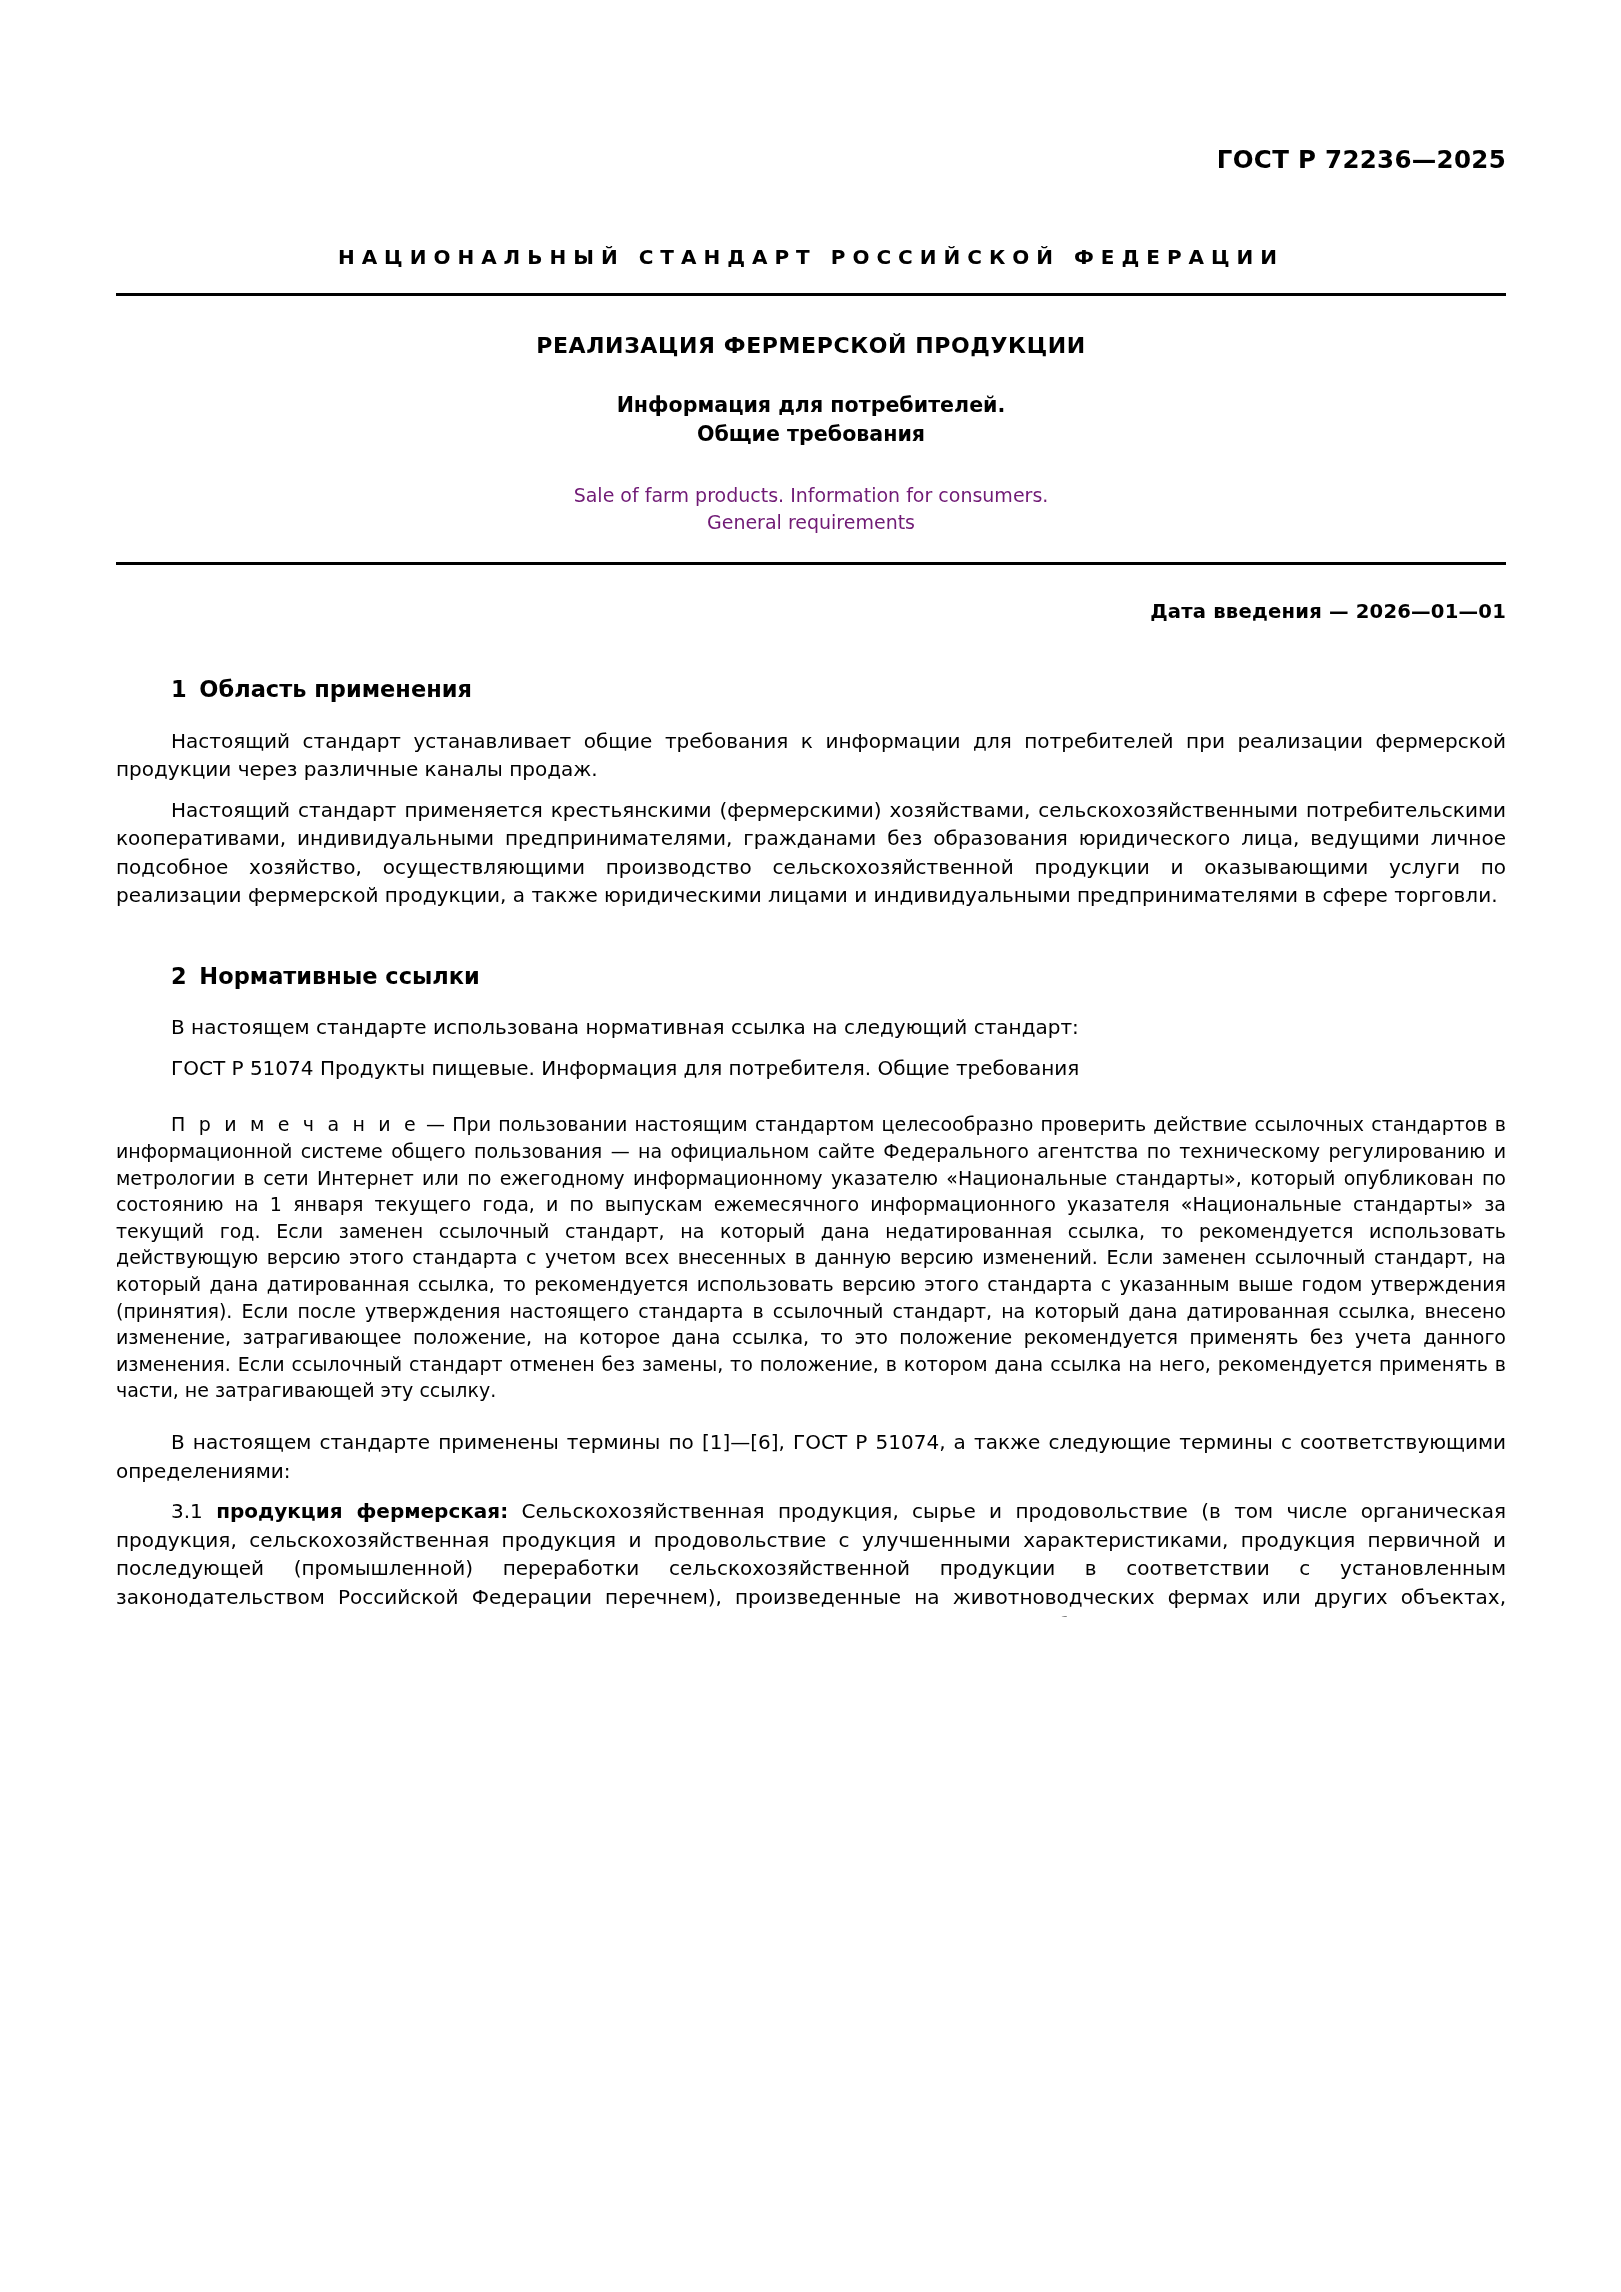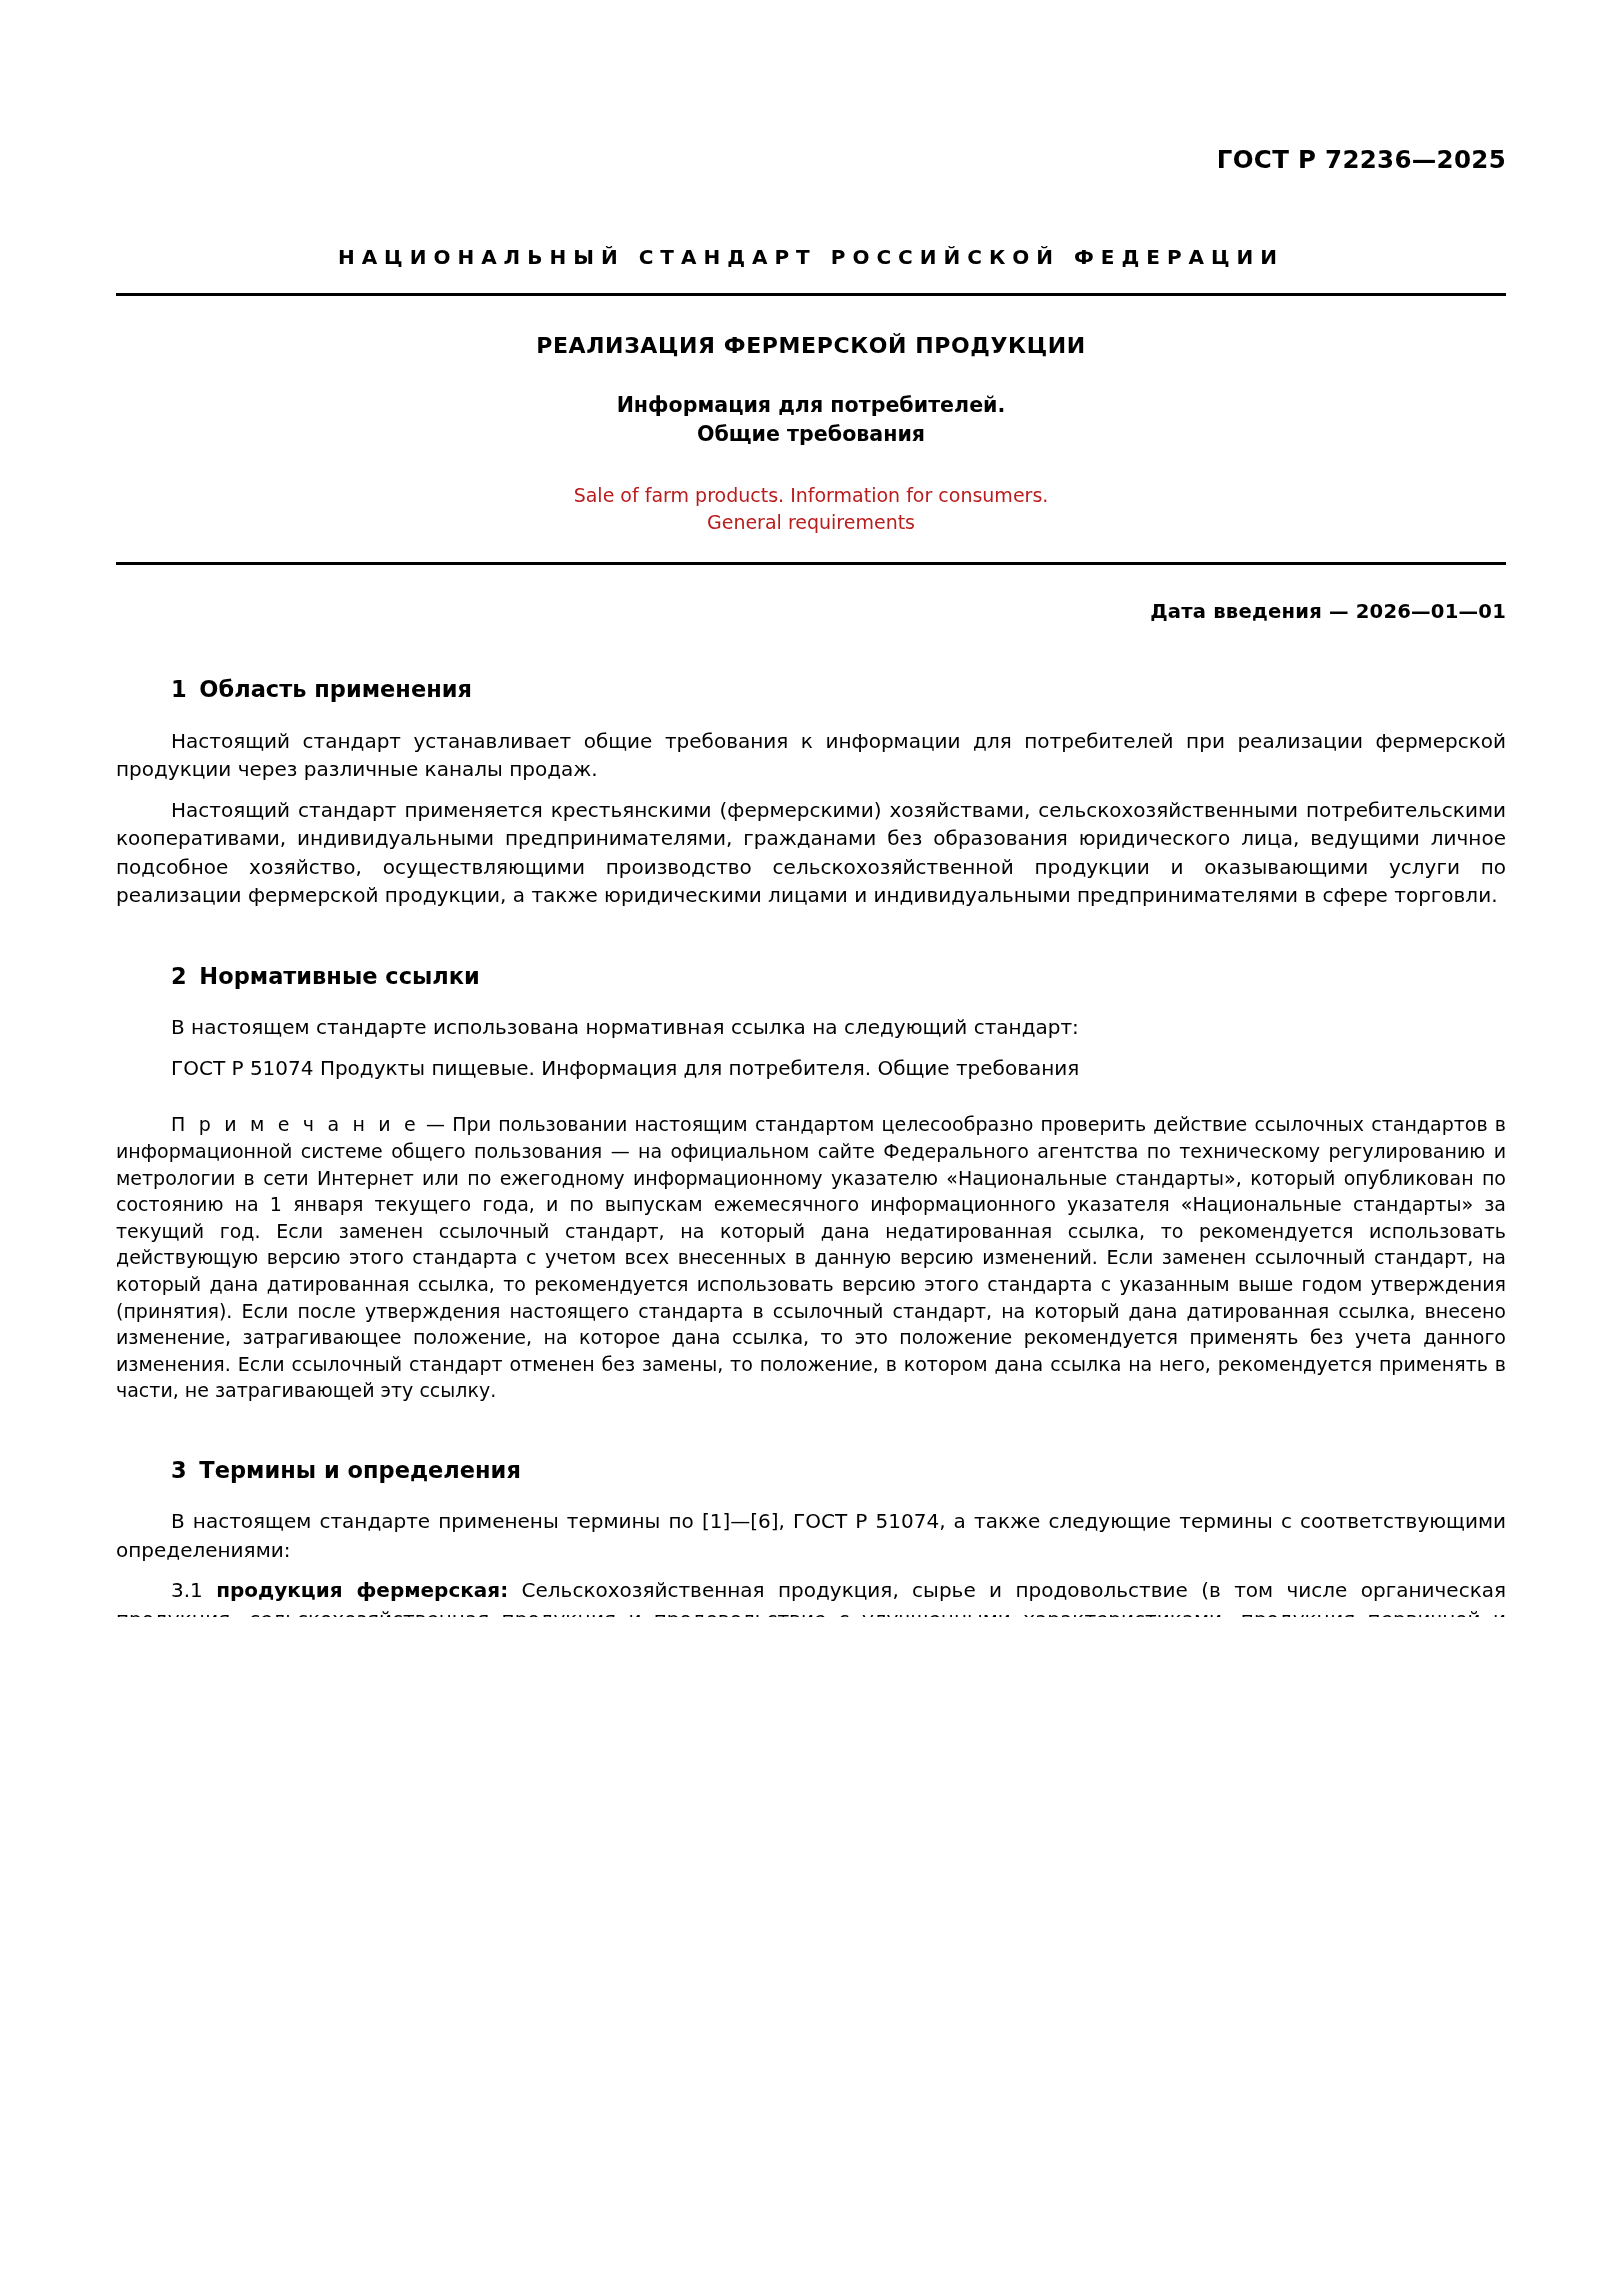--- a/index.html
+++ b/index.html
@@ -70,7 +70,7 @@
     font-size: 19px;
     line-height: 1.42;
     margin-top: 33px;
-    color: #b91c1c;
+    color: #701a75;
   }
   .date-line {
     text-align: right;

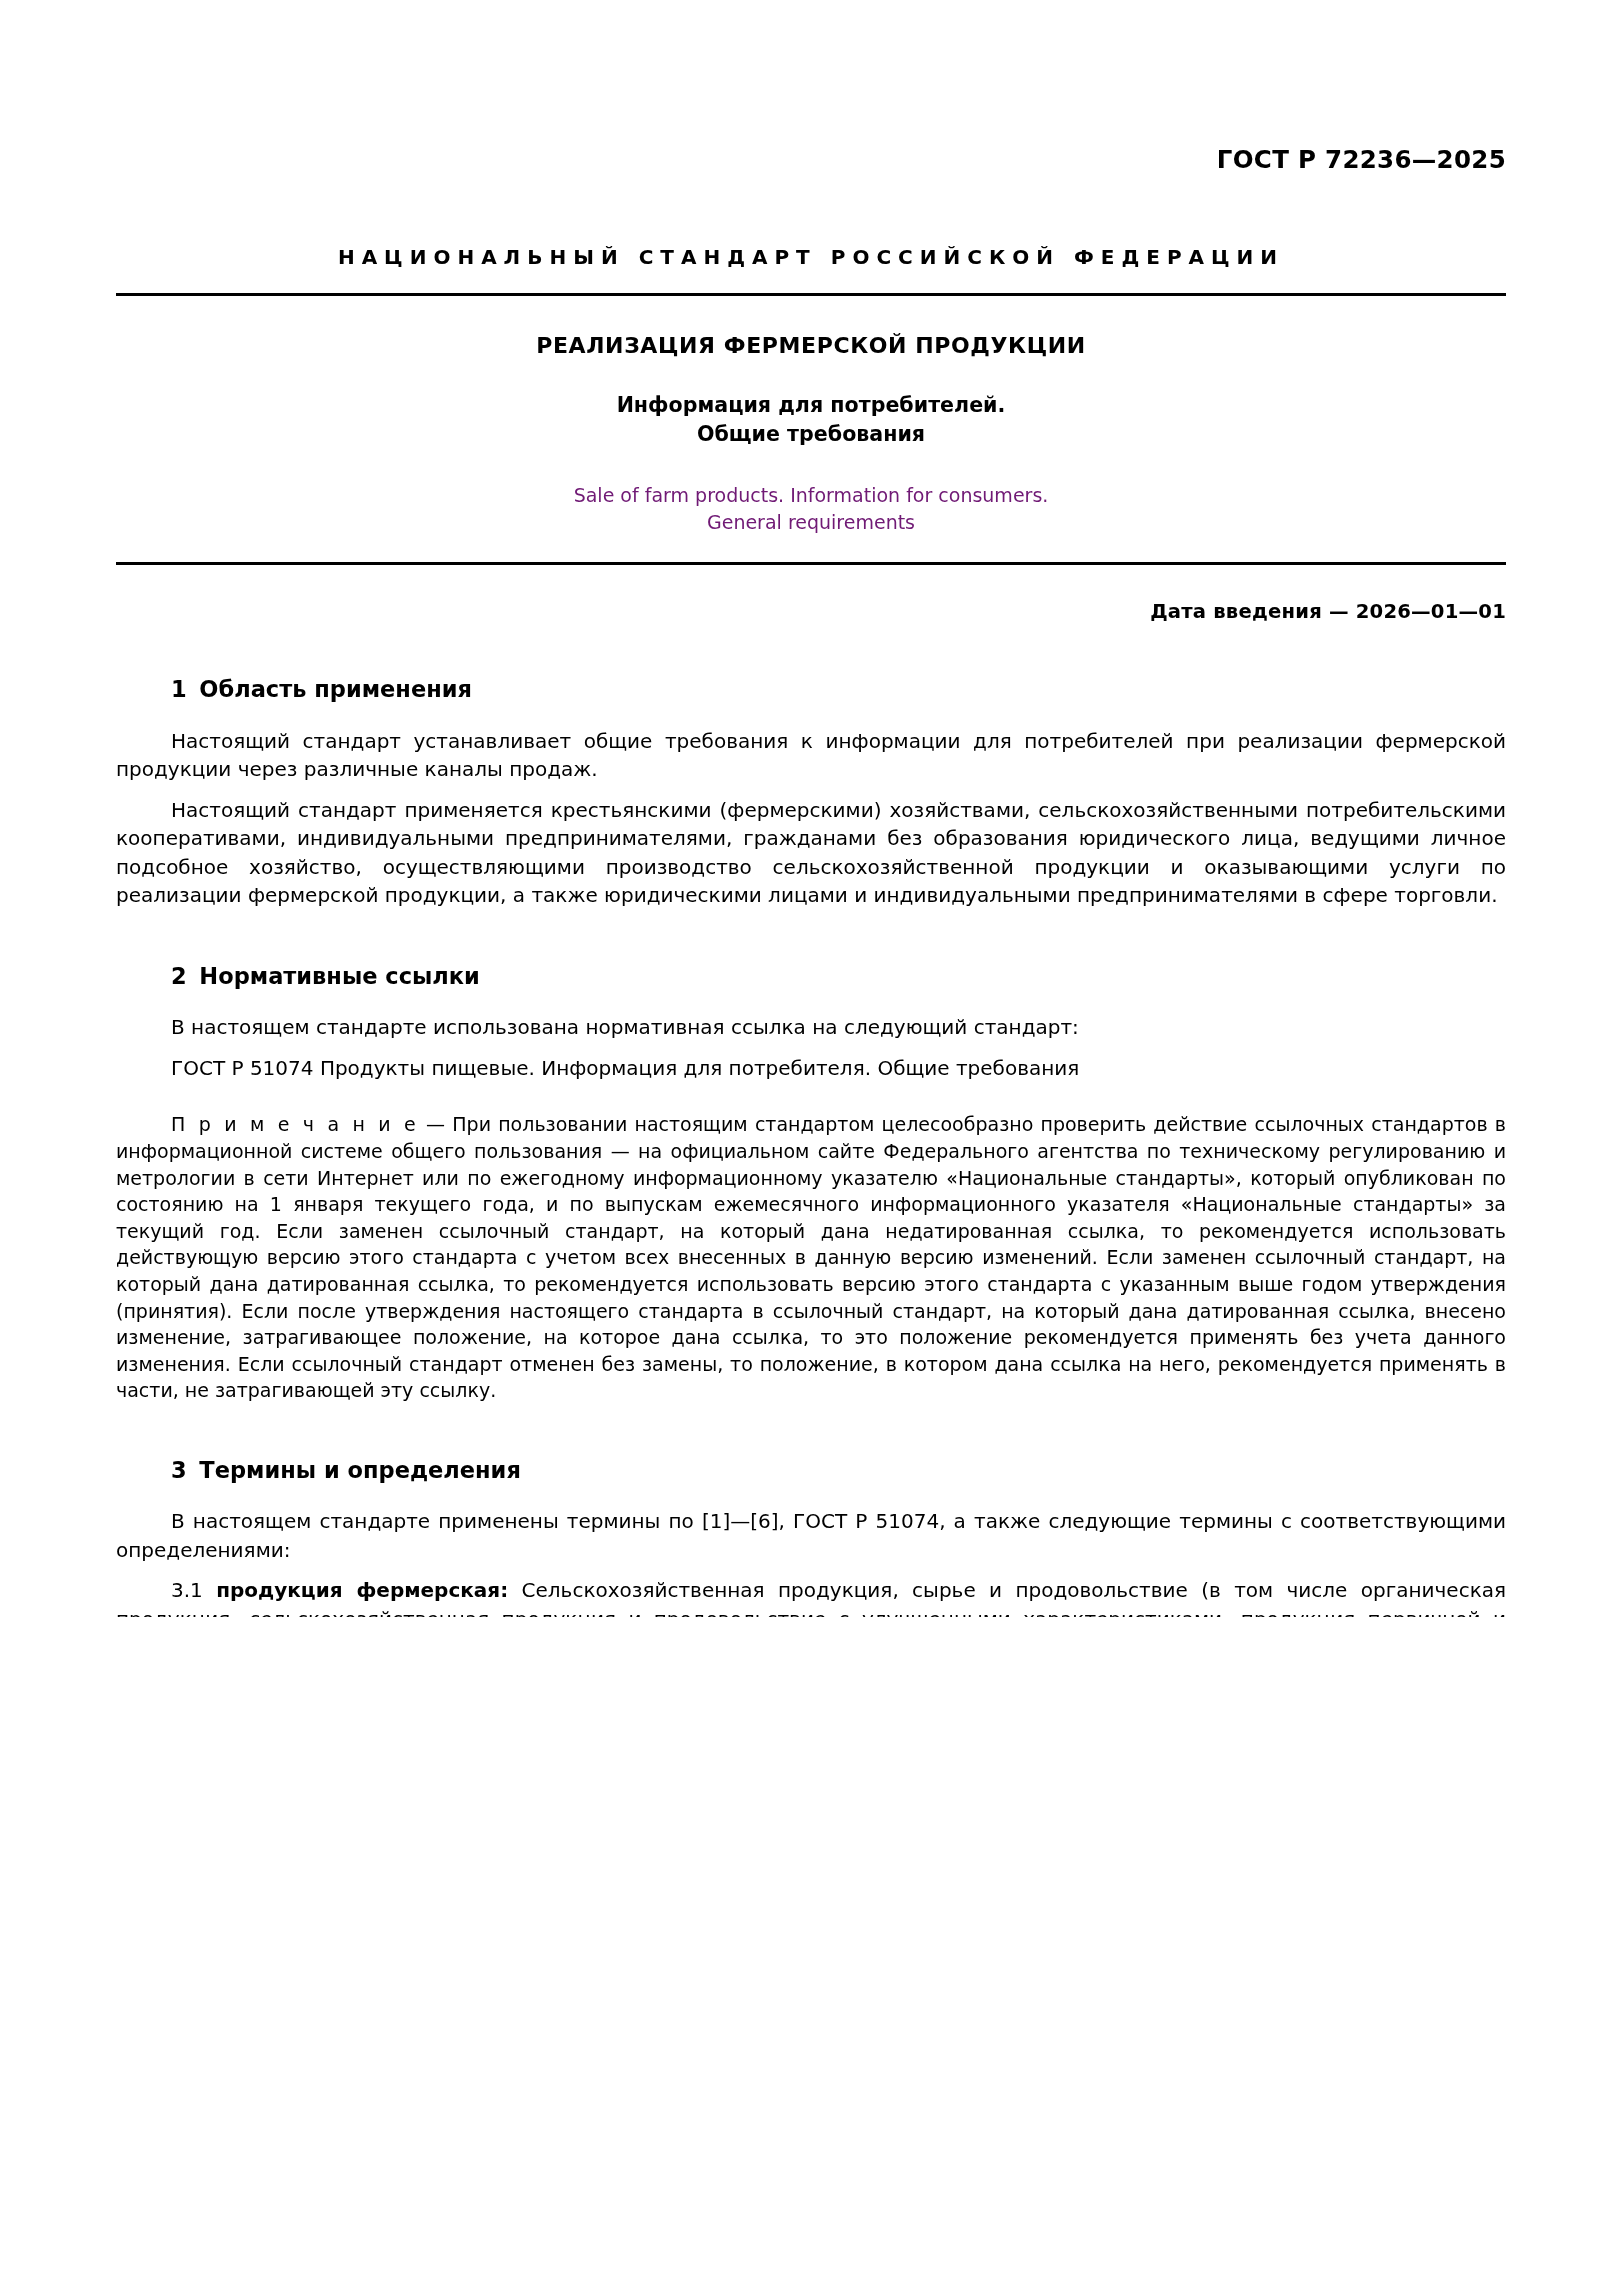--- a/index.html
+++ b/index.html
@@ -177,9 +177,6 @@
       <span class="sp-letters">П р и м е ч а н и е</span><span> — При пользовании настоящим стандартом целесообразно проверить действие ссылочных стандартов в информационной системе общего пользования — на официальном сайте Федерального агентства по техническому регулированию и метрологии в сети Интернет или по ежегодному информационному указателю «Национальные стандарты», который опубликован по состоянию на 1 января текущего года, и по выпускам ежемесячного информационного указателя «Национальные стандарты» за текущий год. Если заменен ссылочный стандарт, на который дана недатированная ссылка, то рекомендуется использовать действующую версию этого стандарта с учетом всех внесенных в данную версию изменений. Если заменен ссылочный стандарт, на который дана датированная ссылка, то рекомендуется использовать версию этого стандарта с указанным выше годом утверждения (принятия). Если после утверждения настоящего стандарта в ссылочный стандарт, на который дана датированная ссылка, внесено изменение, затрагивающее положение, на которое дана ссылка, то это положение рекомендуется применять без учета данного изменения. Если ссылочный стандарт отменен без замены, то положение, в котором дана ссылка на него, рекомендуется применять в части, не затрагивающей эту ссылку.</span>
     </p>
 
-    <h2 class="section">
-      <span class="num">3</span><span>Термины и определения</span>
-    </h2>
     <p class="para first-para">В настоящем стандарте применены термины по [1]—[6], ГОСТ Р 51074, а также следующие термины с соответствующими определениями:</p>
     <p class="para tight">
       <span>3.1</span>&nbsp;<b class="term">продукция фермерская:</b><span> Сельскохозяйственная продукция, сырье и продовольствие (в том числе органическая продукция, сельскохозяйственная продукция и продовольствие с улучшенными характеристиками, продукция первичной и последующей (промышленной) переработки сельскохозяйственной продукции в соответствии с установленным законодательством Российской Федерации перечнем), произведенные на животноводческих фермах или других объектах, принадлежащих сельскохозяйственным товаропроизводителям, отнесенным к субъектам малого предпринимательства, включая</span>

